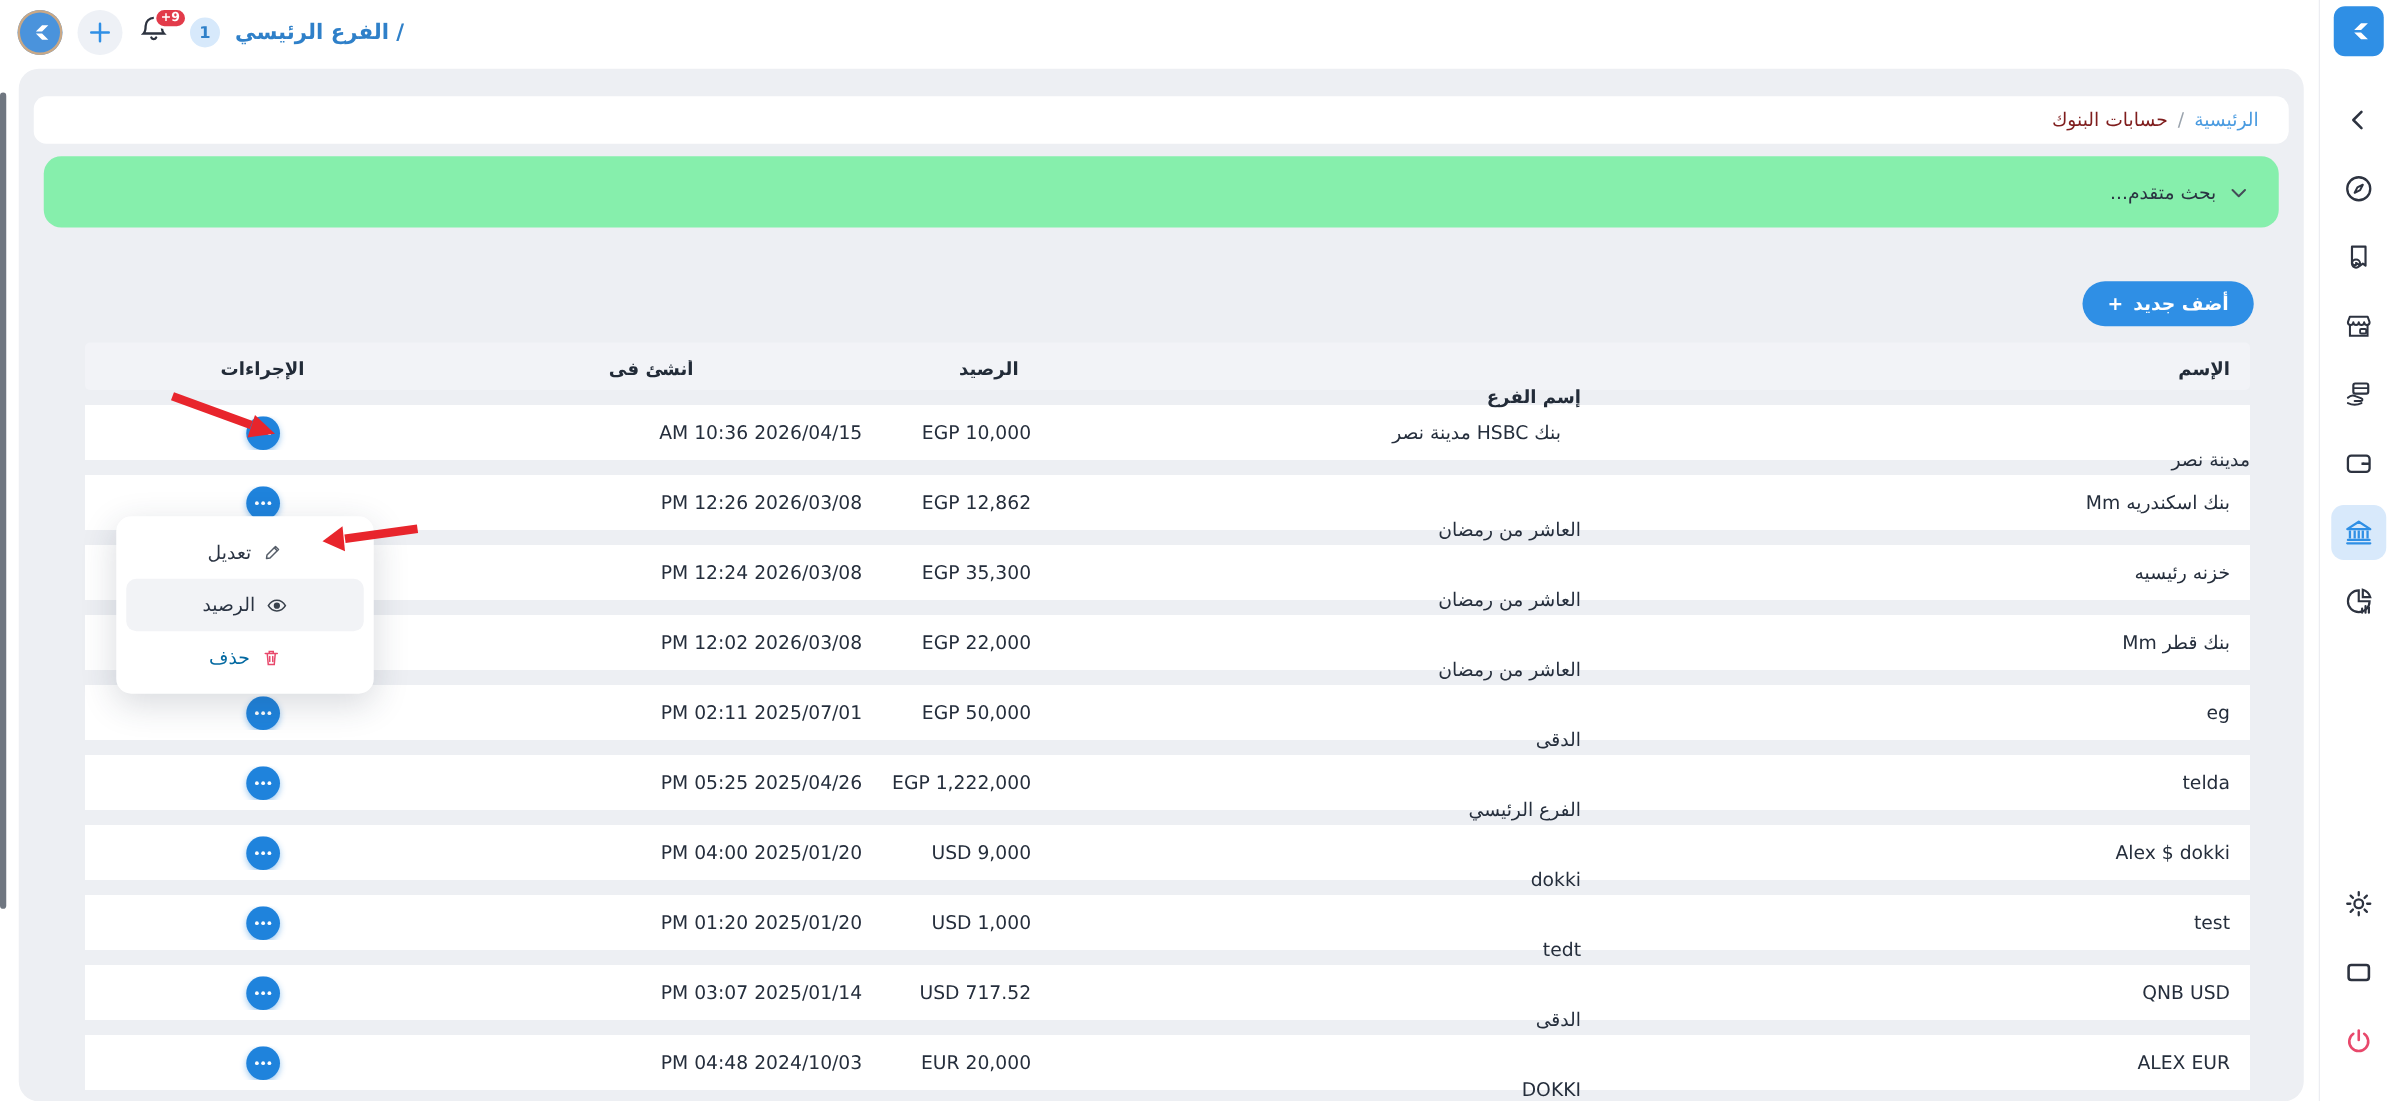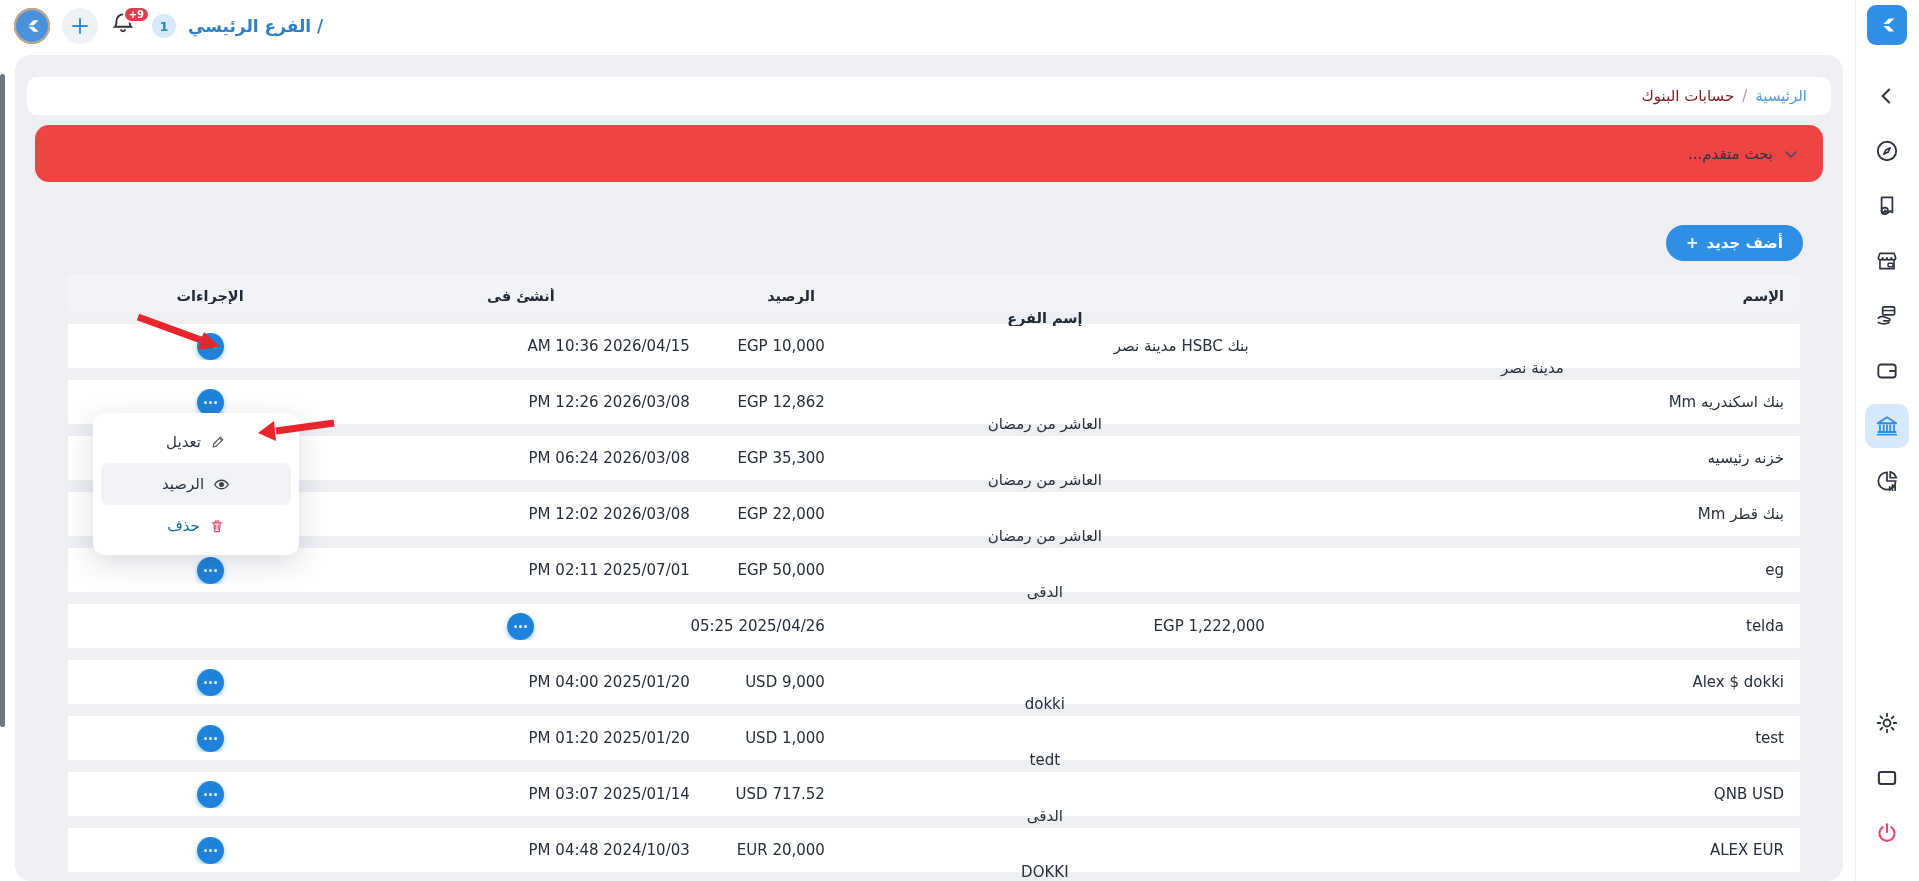--- a/index.html
+++ b/index.html
@@ -32,7 +32,7 @@
   #breadcrumb-card .sep { color:#9aa3ad; margin:0 8px; }
   #breadcrumb-card .current { color:#7f1d1d; font-weight:normal; }
 
-  #search-card { position:absolute; right:20px; top:70px; left:20px; height:57px; background:#ef4444; border-radius:14px;
+  #search-card { position:absolute; right:20px; top:70px; left:20px; height:57px; background:#86efac; border-radius:14px;
     display:flex; align-items:center; padding:0 24px; font-size:15px; color:#2a3342; cursor:pointer; }
   #search-card .chev { margin-left:10px; display:flex; align-items:center; }
 

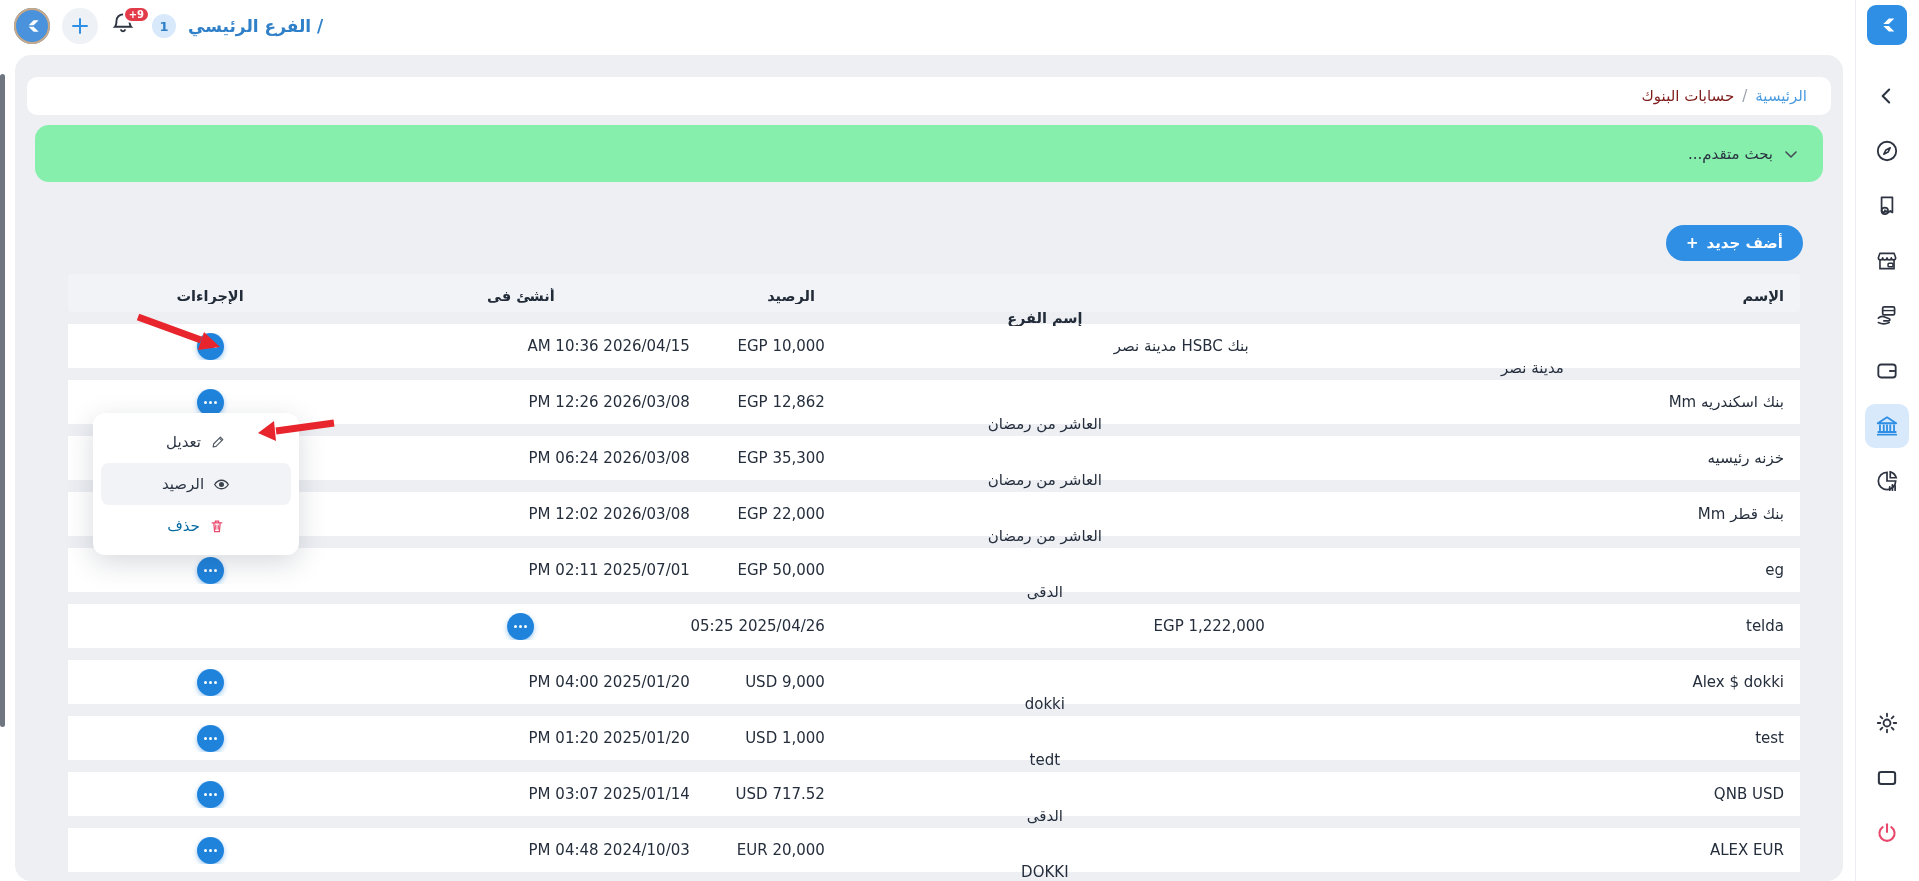--- a/index.html
+++ b/index.html
@@ -46,7 +46,7 @@
   #thead { height:38px; background:#f2f3f7; border-radius:4px; font-size:14.5px; font-weight:bold; color:#222b38; }
   .th, .td { overflow:hidden; white-space:nowrap; }
   .col-name   { text-align:right; padding-right:16px; }
-  .col-branch { text-align:center;margin-top:44px; }
+  .col-branch { text-align:right;margin-top:44px; }
   .col-balance{ text-align:left;  padding-left:0; text-align:right; }
   .th.col-balance, .td.col-balance { text-align:left; direction:ltr; padding-right:10px; text-align:right; }
   .th.col-created { text-align:center; }

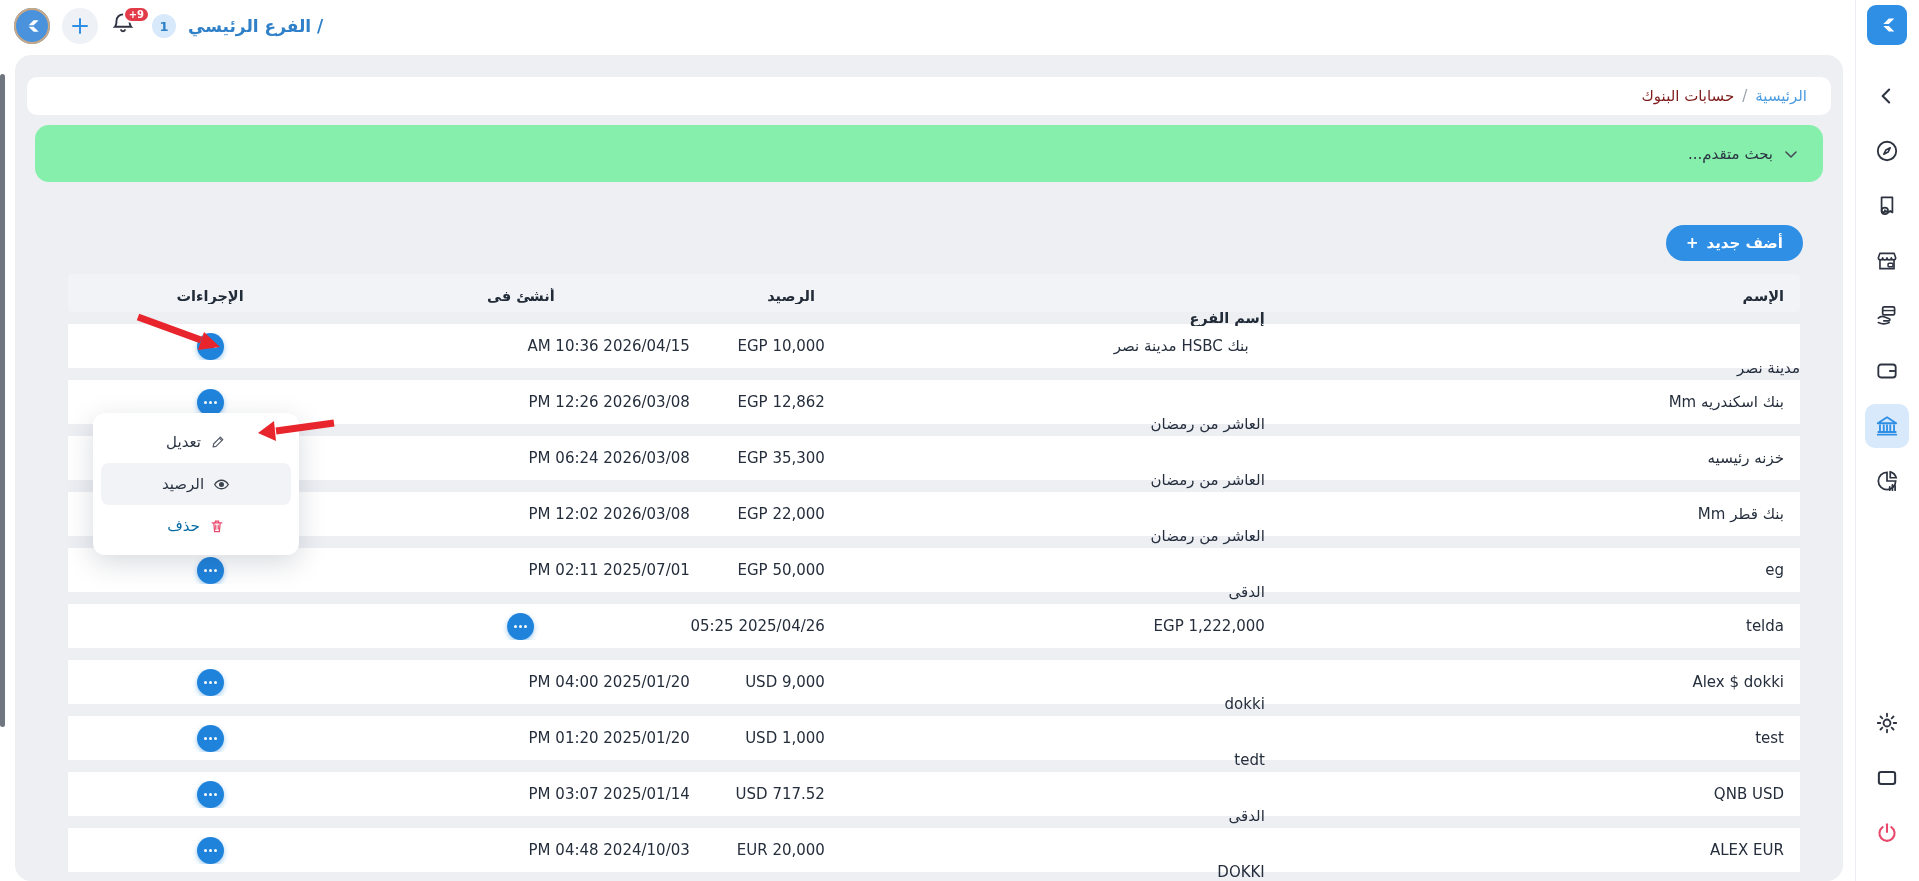--- a/index.html
+++ b/index.html
@@ -170,7 +170,7 @@
           <div class="td col-name">خزنه رئيسيه</div>
           <div class="td col-branch">العاشر من رمضان</div>
           <div class="td col-balance"><span class="date-ltr">EGP 35,300</span></div>
-          <div class="td col-created"><span class="date-ltr">PM 06:24 2026/03/08</span></div>
+          <div class="td col-created"><span class="date-ltr">PM 12:24 2026/03/08</span></div>
           <div class="td col-actions"><button class="dots-btn">
               <i></i>
               <i></i>

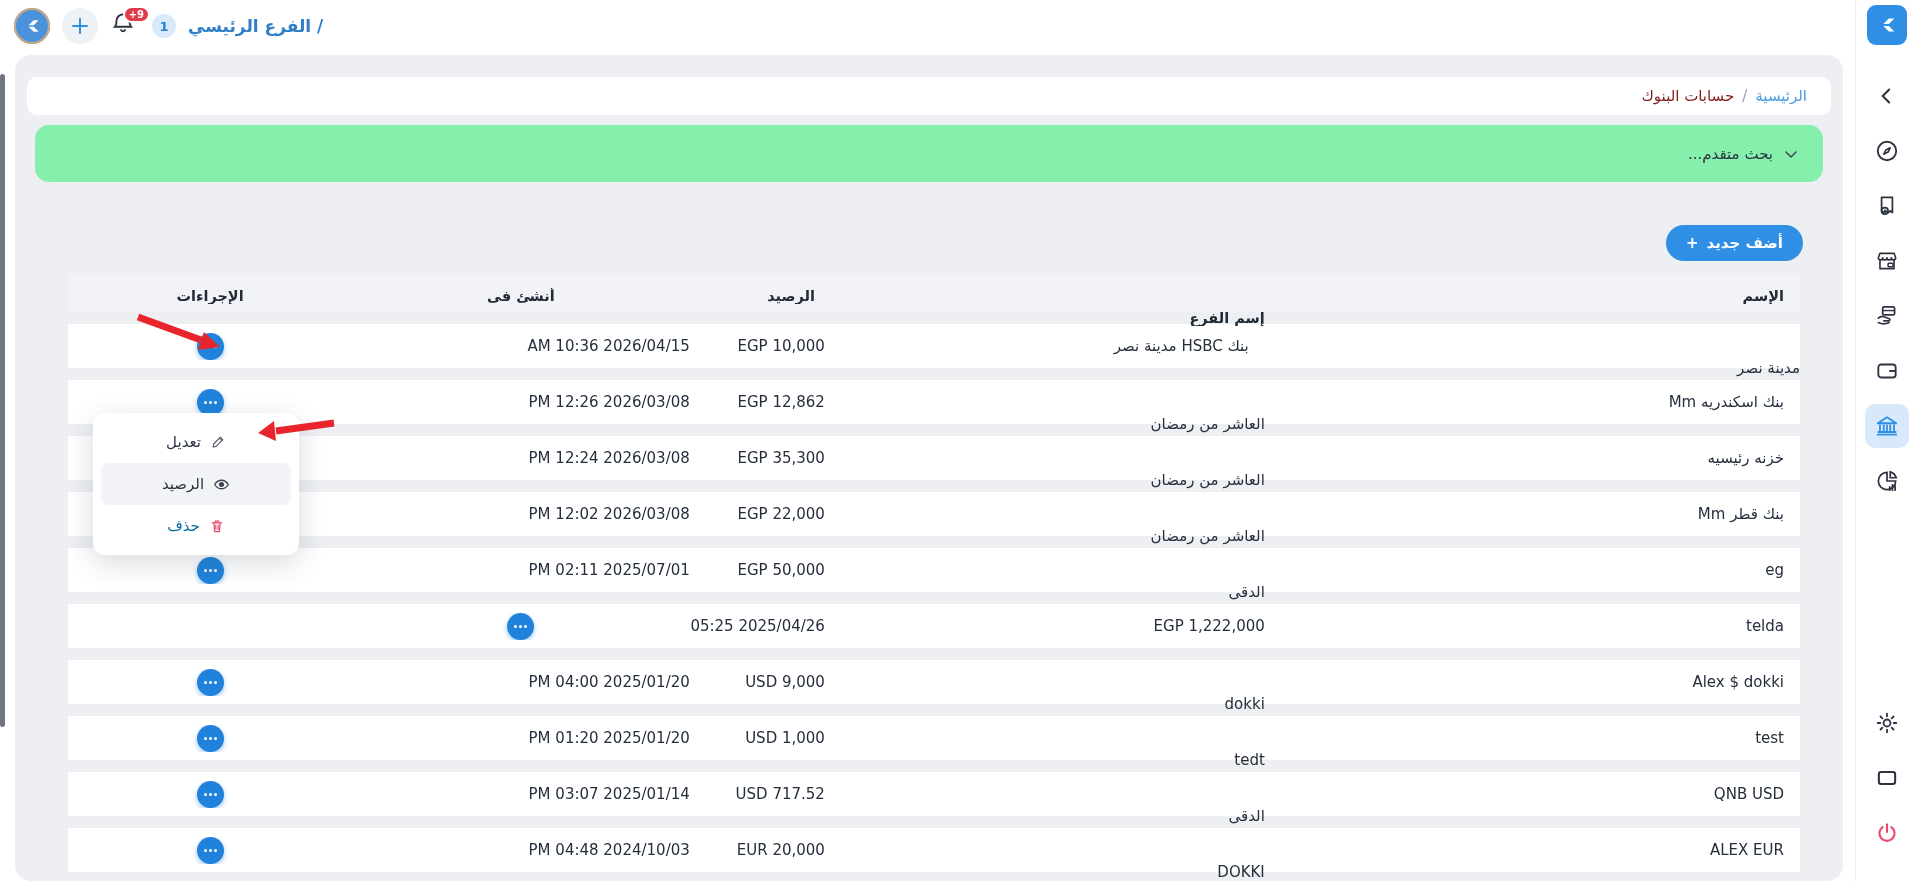--- a/index.html
+++ b/index.html
@@ -201,6 +201,7 @@
         </div>
         <div class="trow tgrid">
           <div class="td col-name">telda</div>
+          <div class="td col-branch">الفرع الرئيسي</div>
           <div class="td col-balance"><span class="date-ltr">EGP 1,222,000</span></div>
           <div class="td col-created"><span class="date-ltr">PM 05:25 2025/04/26</span></div>
           <div class="td col-actions"><button class="dots-btn">

